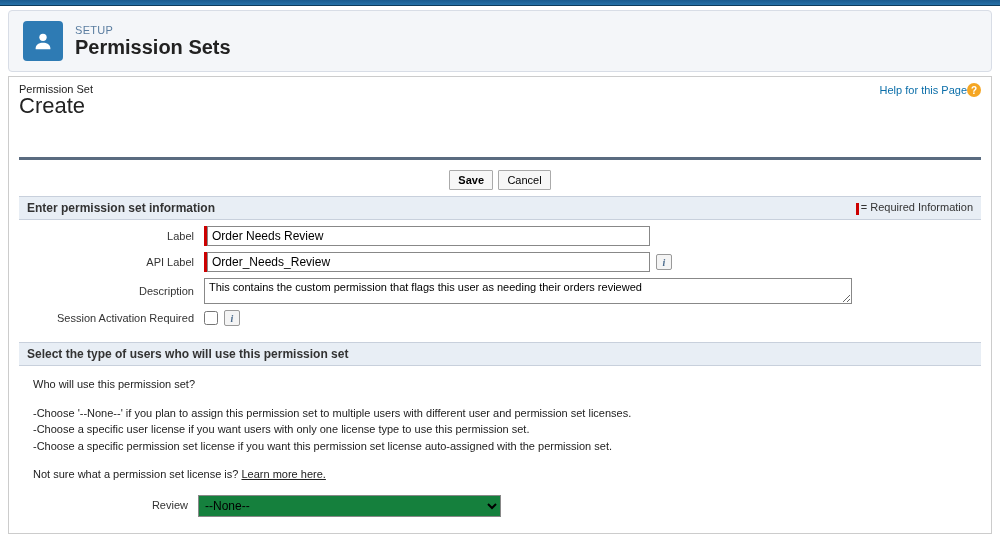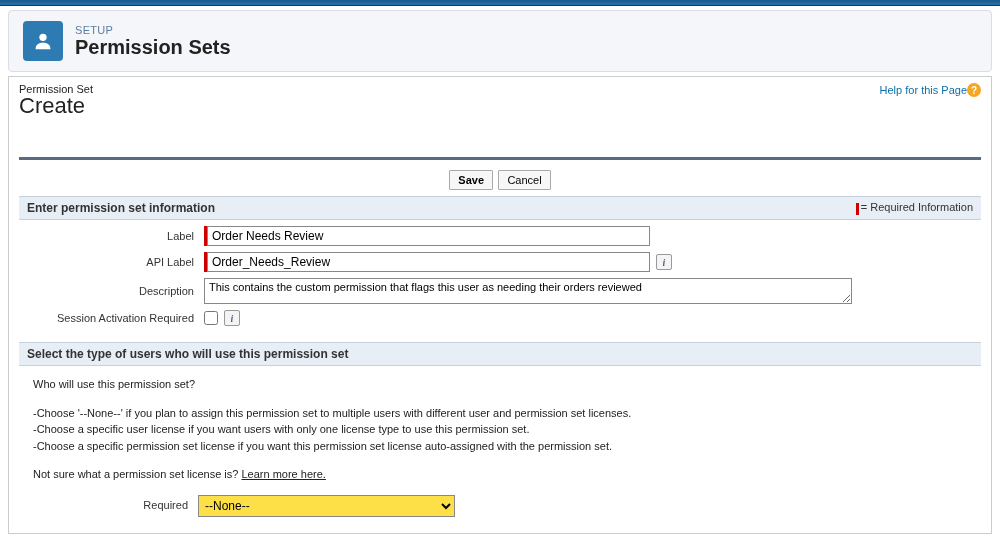--- a/index.html
+++ b/index.html
@@ -323,7 +323,7 @@
       </p>
 
       <div class="license-row">
-        <div class="form-label" style="width:165px">Required</div>
+        <div class="form-label" style="width:165px">Review</div>
         <select class="select-input">
           <option>--None--</option>
         </select>

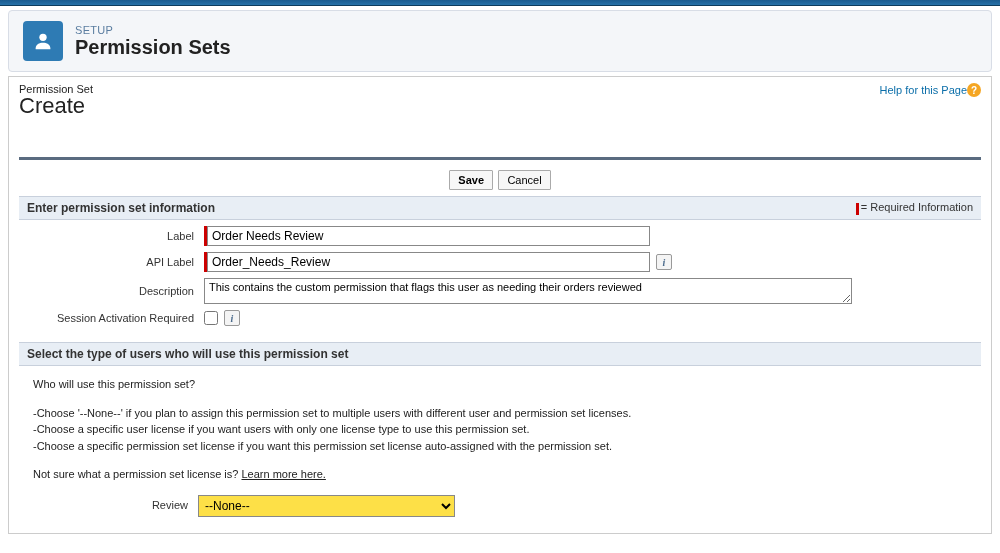--- a/index.html
+++ b/index.html
@@ -219,11 +219,11 @@
       text-decoration: underline;
     }
     .select-input {
-      width: 257px;
+      width: 303px;
       padding: 2px;
       font-size: 12px;
       border: 1px solid #888;
-      background: #fde047;
+      background: #15803d;
     }
     .license-row {
       display: flex;

